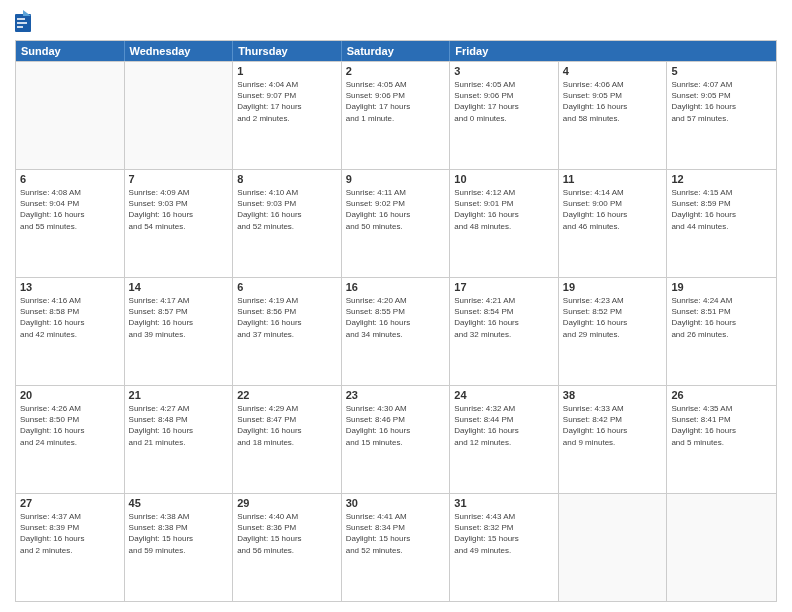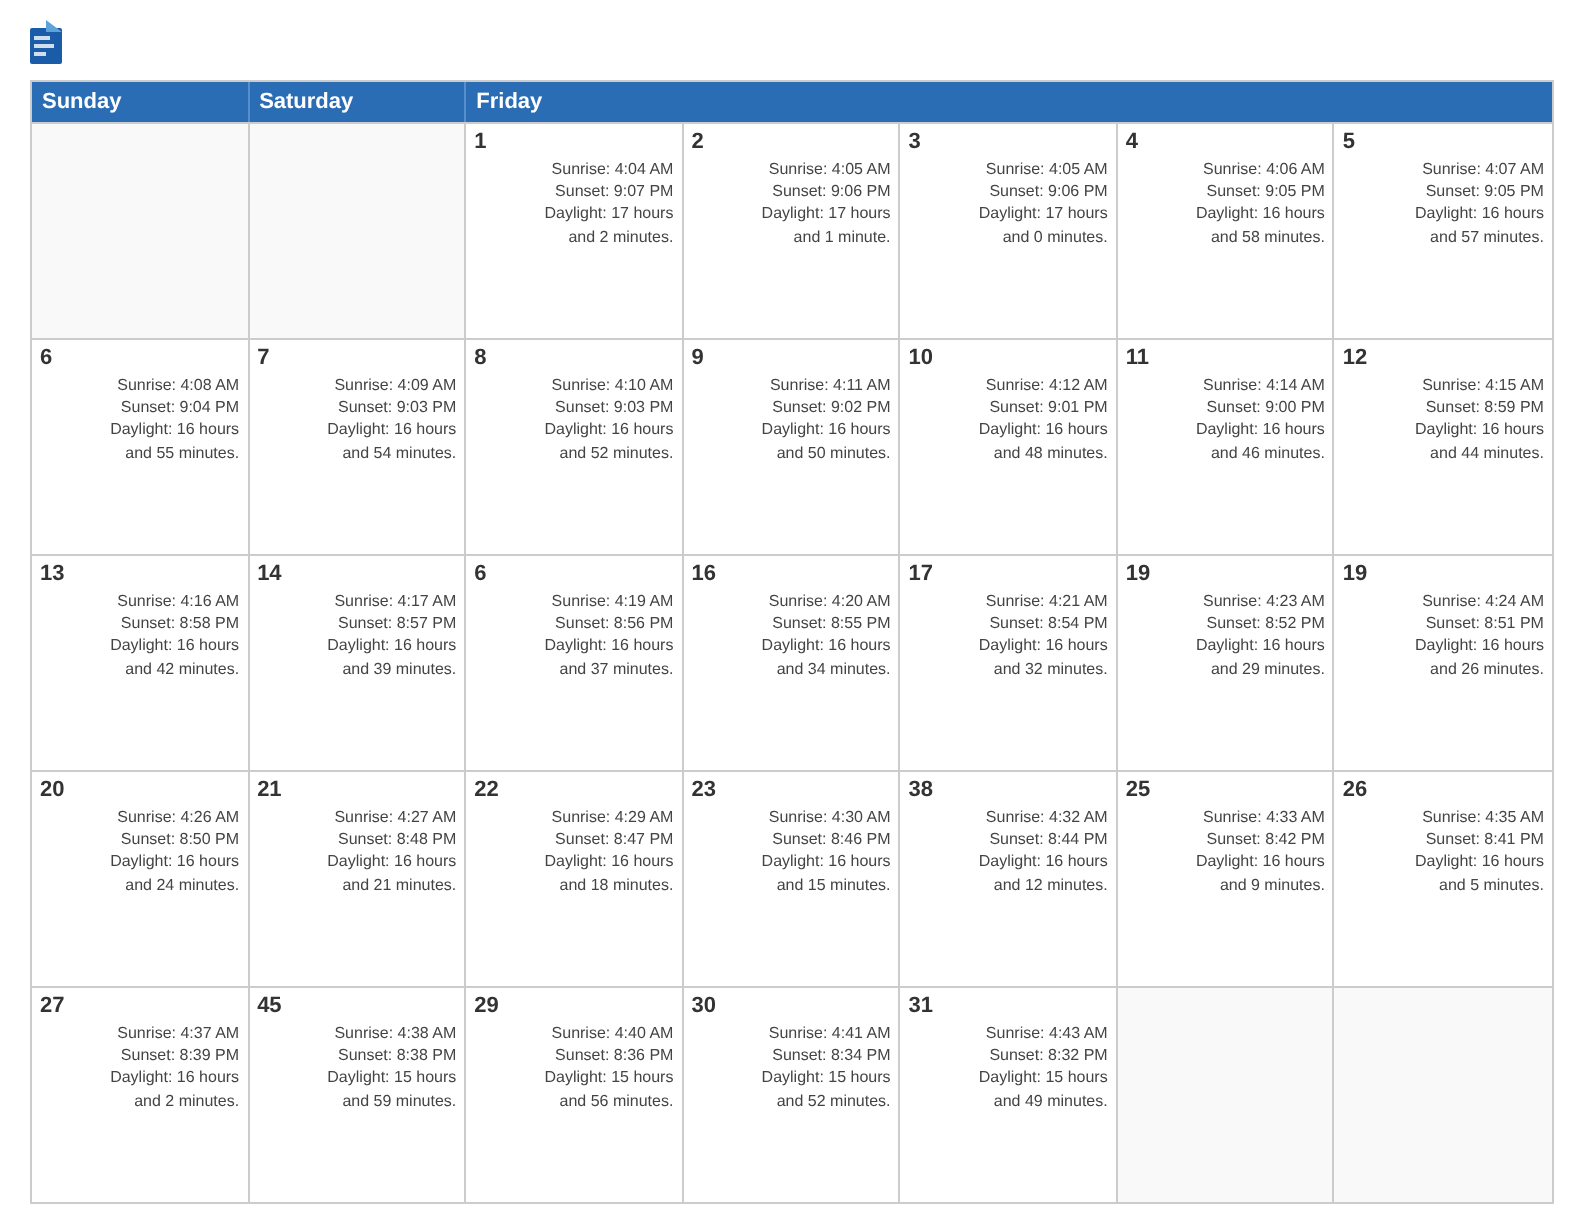--- a/index.html
+++ b/index.html
@@ -143,6 +143,7 @@
   <div class="calendar">
     <div class="cal-header">
     <div class="cal-header-cell">Sunday</div>
+        <div class="cal-header-cell">Wednesday</div>
         <div class="cal-header-cell">Saturday</div>
         <div class="cal-header-cell">Friday</div>
       </div>

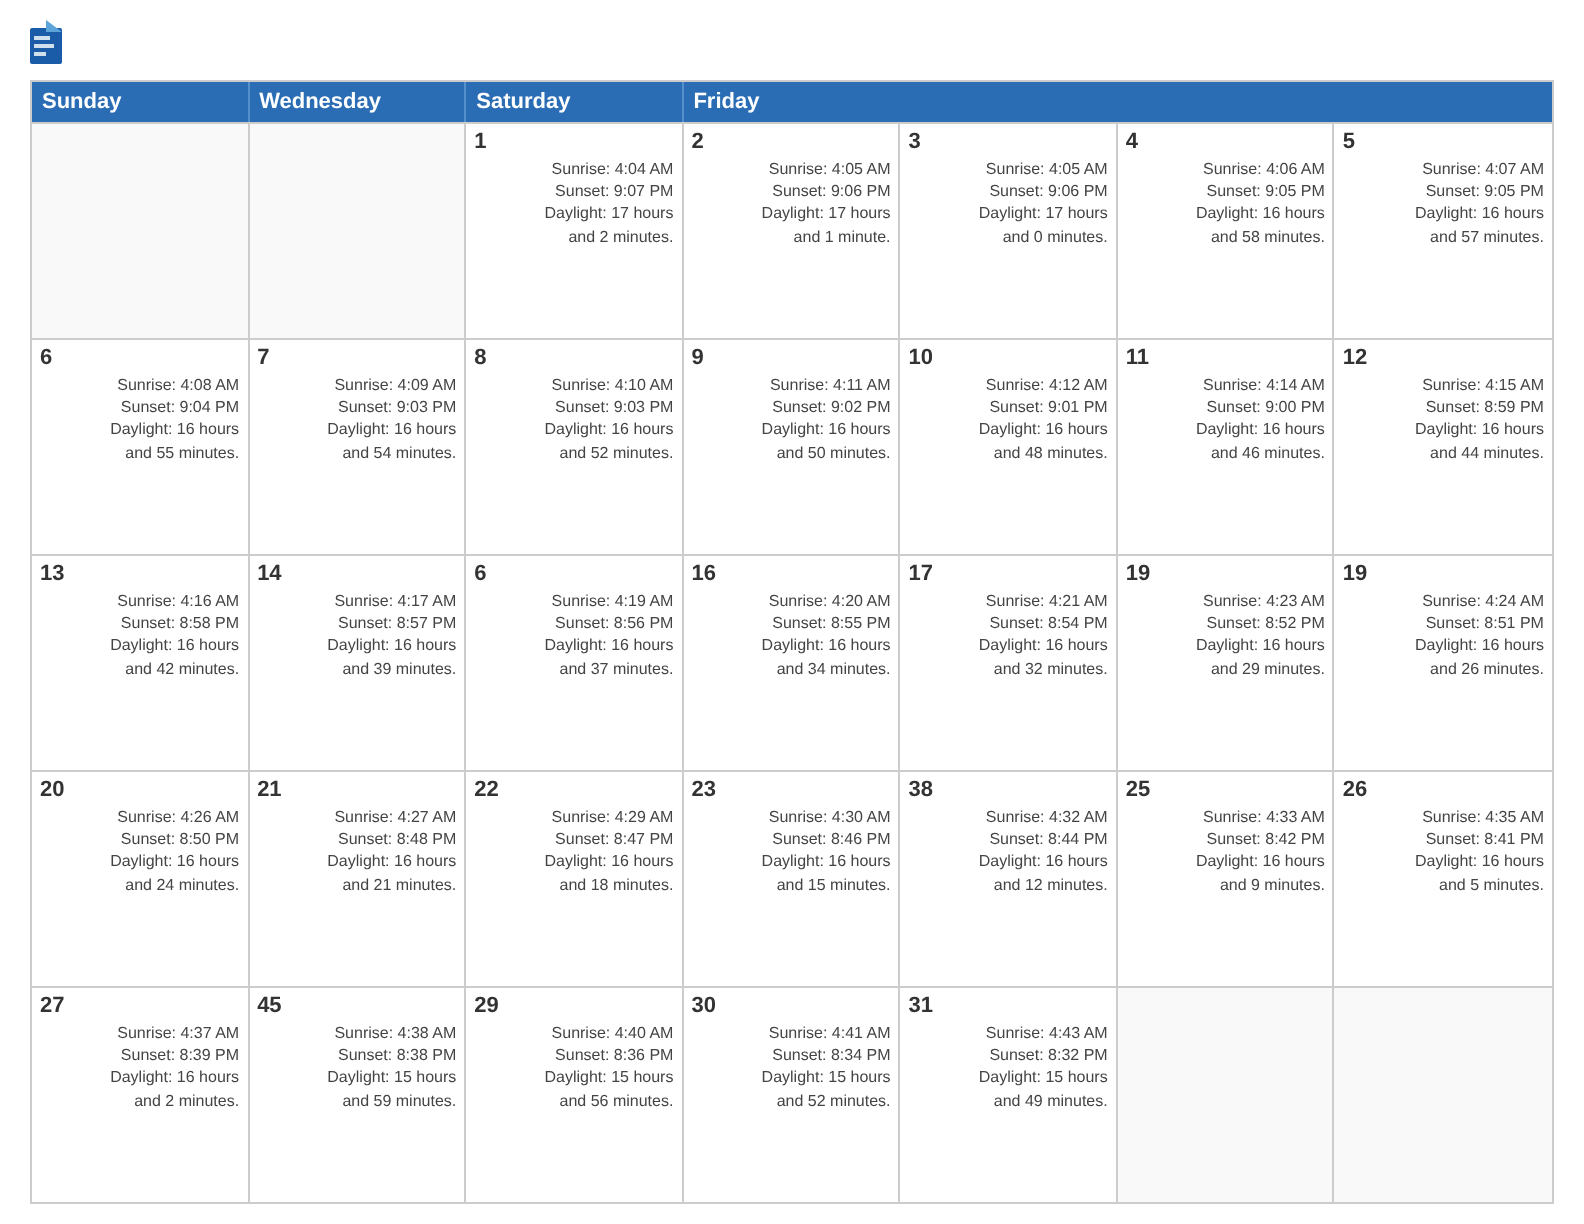--- a/index.html
+++ b/index.html
@@ -144,6 +144,7 @@
     <div class="cal-header">
     <div class="cal-header-cell">Sunday</div>
         <div class="cal-header-cell">Wednesday</div>
+        <div class="cal-header-cell">Thursday</div>
         <div class="cal-header-cell">Saturday</div>
         <div class="cal-header-cell">Friday</div>
       </div>

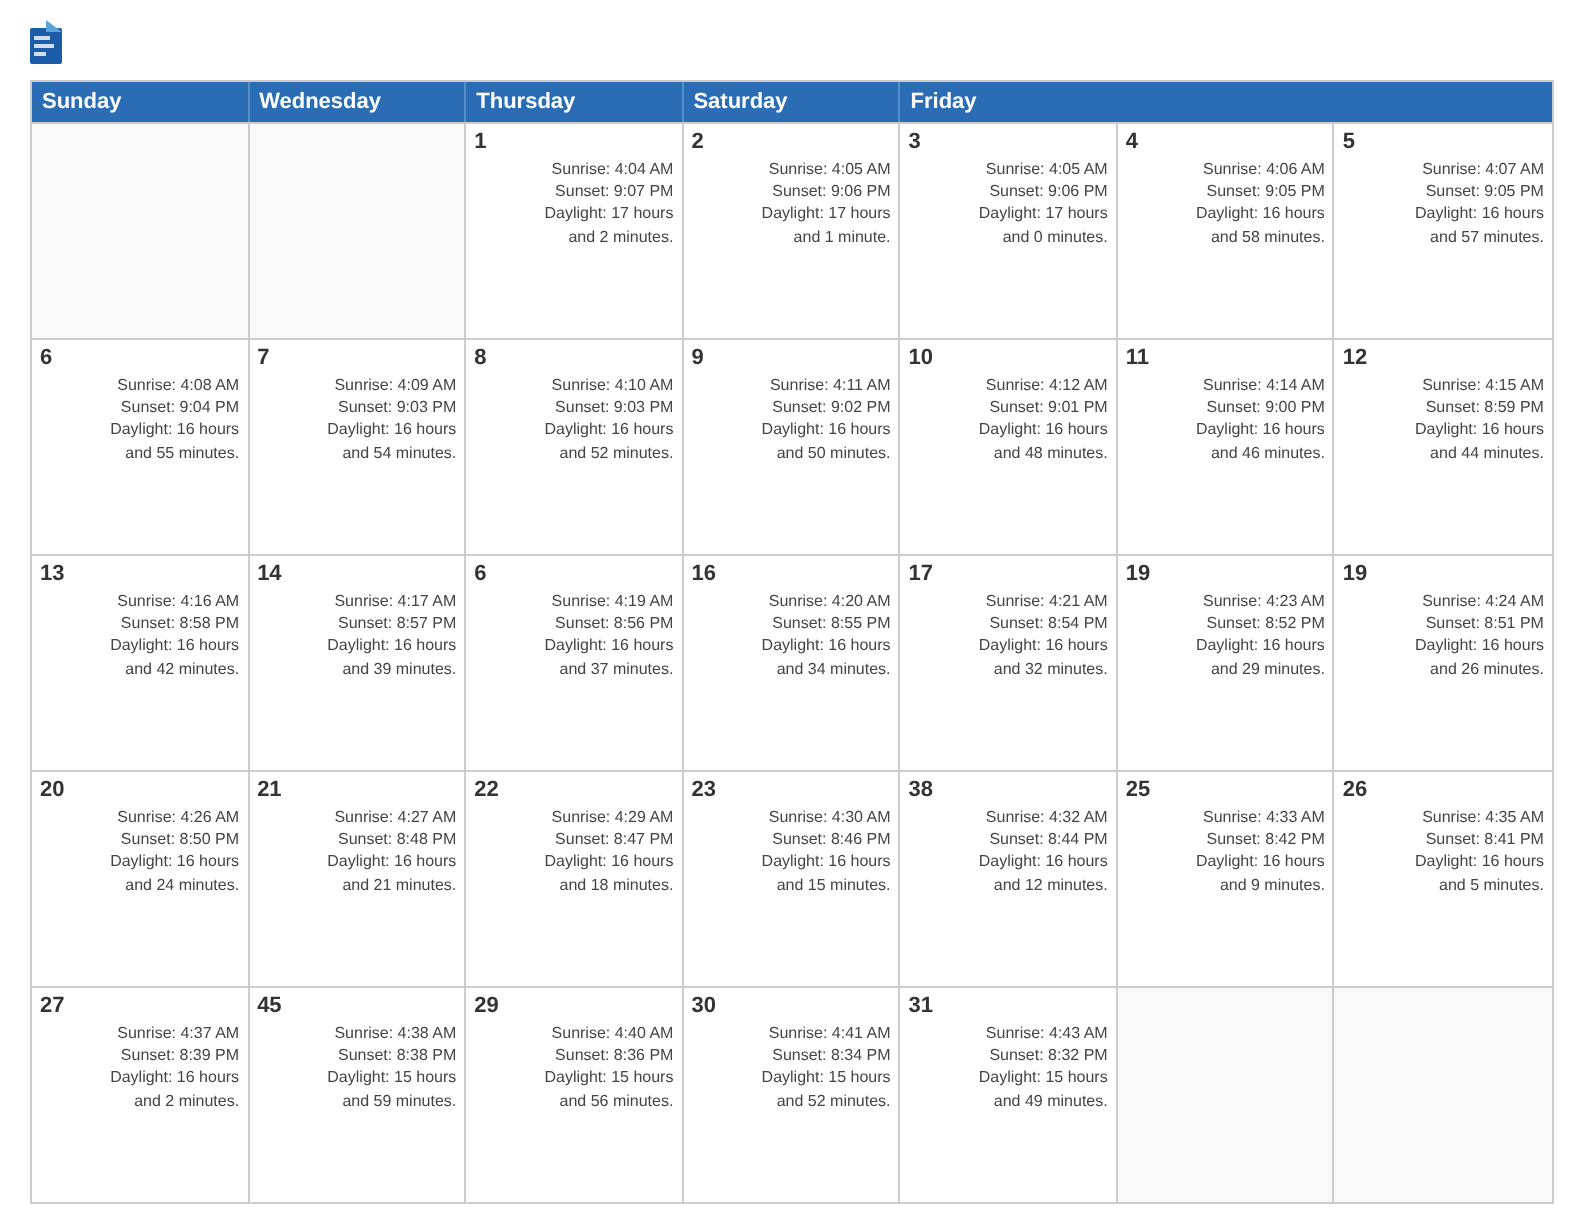--- a/index.html
+++ b/index.html
@@ -113,7 +113,6 @@
       font-size: 8px;
       color: #444;
       line-height: 1.4;
-      text-align: right;
     }
   </style>
 </head>

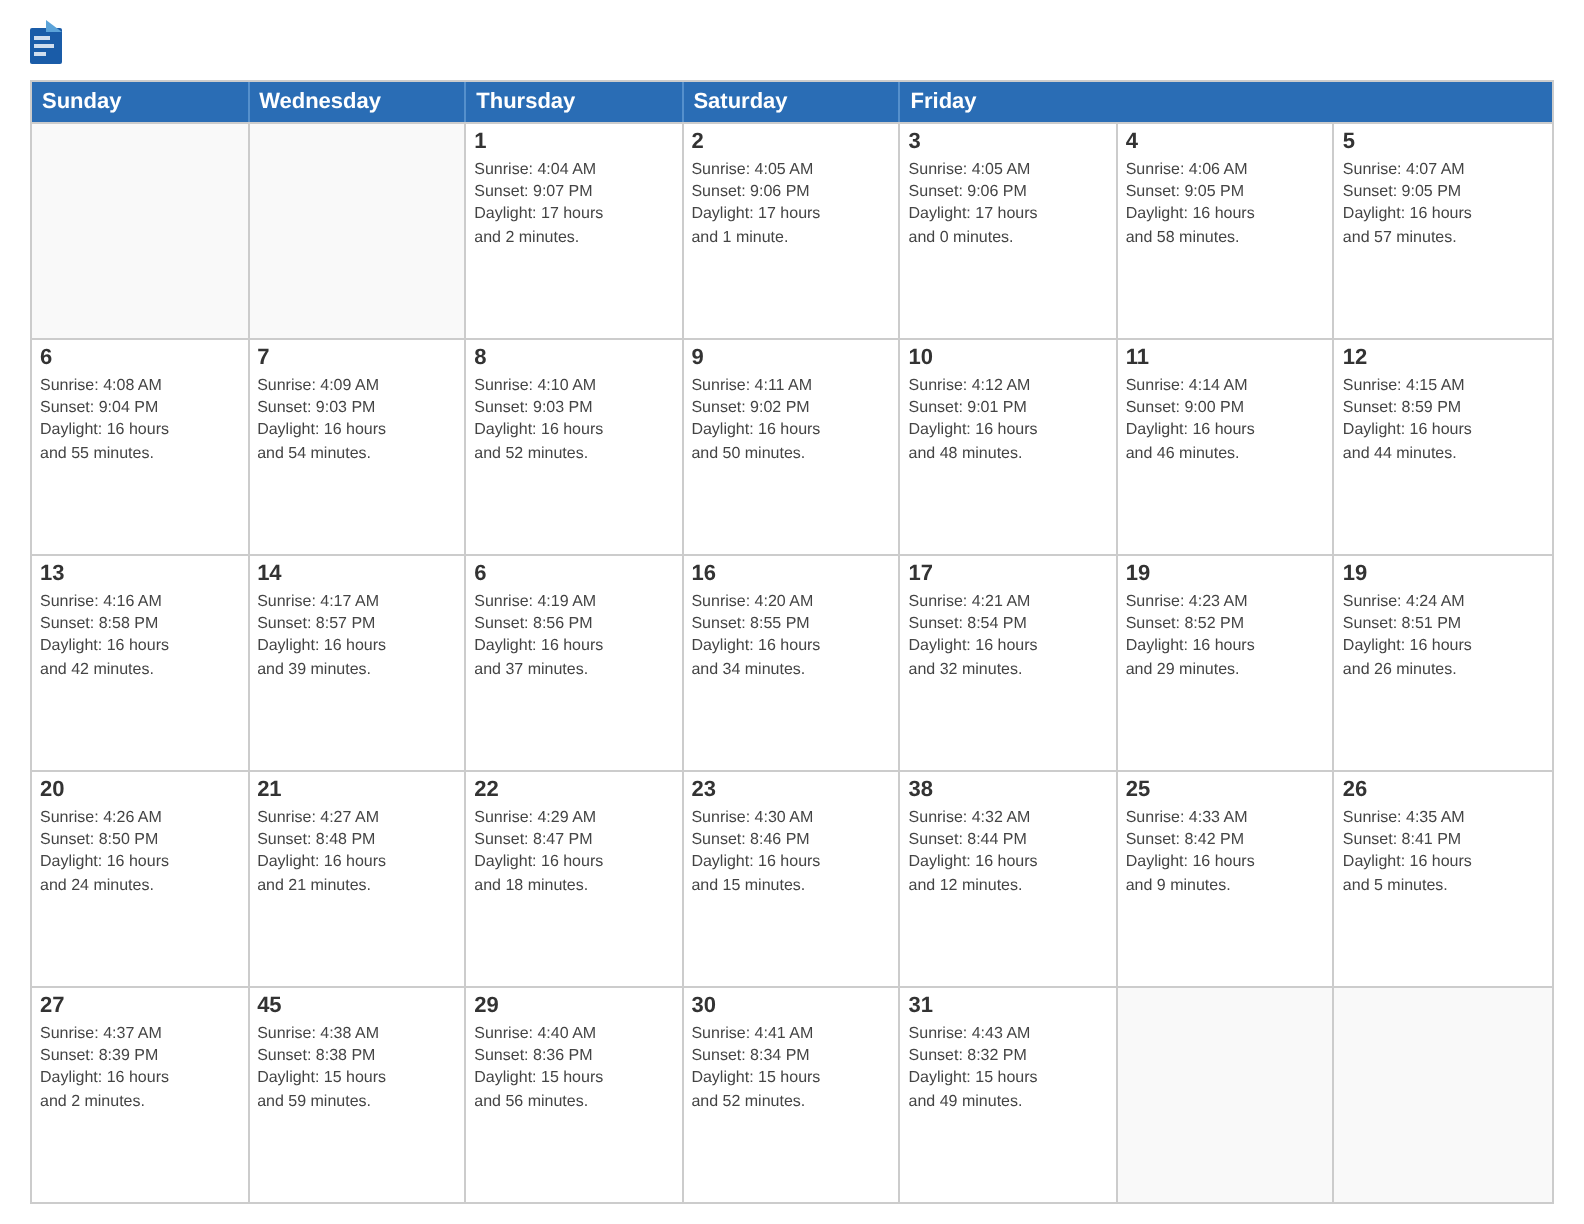--- a/index.html
+++ b/index.html
@@ -250,7 +250,7 @@
             <div class="day-info">Sunrise: 4:30 AM<br>Sunset: 8:46 PM<br>Daylight: 16 hours<br>and 15 minutes.</div>
           </div>
           <div class="cal-cell">
-            <span class="day-num">38</span>
+            <span class="day-num">24</span>
             <div class="day-info">Sunrise: 4:32 AM<br>Sunset: 8:44 PM<br>Daylight: 16 hours<br>and 12 minutes.</div>
           </div>
           <div class="cal-cell">

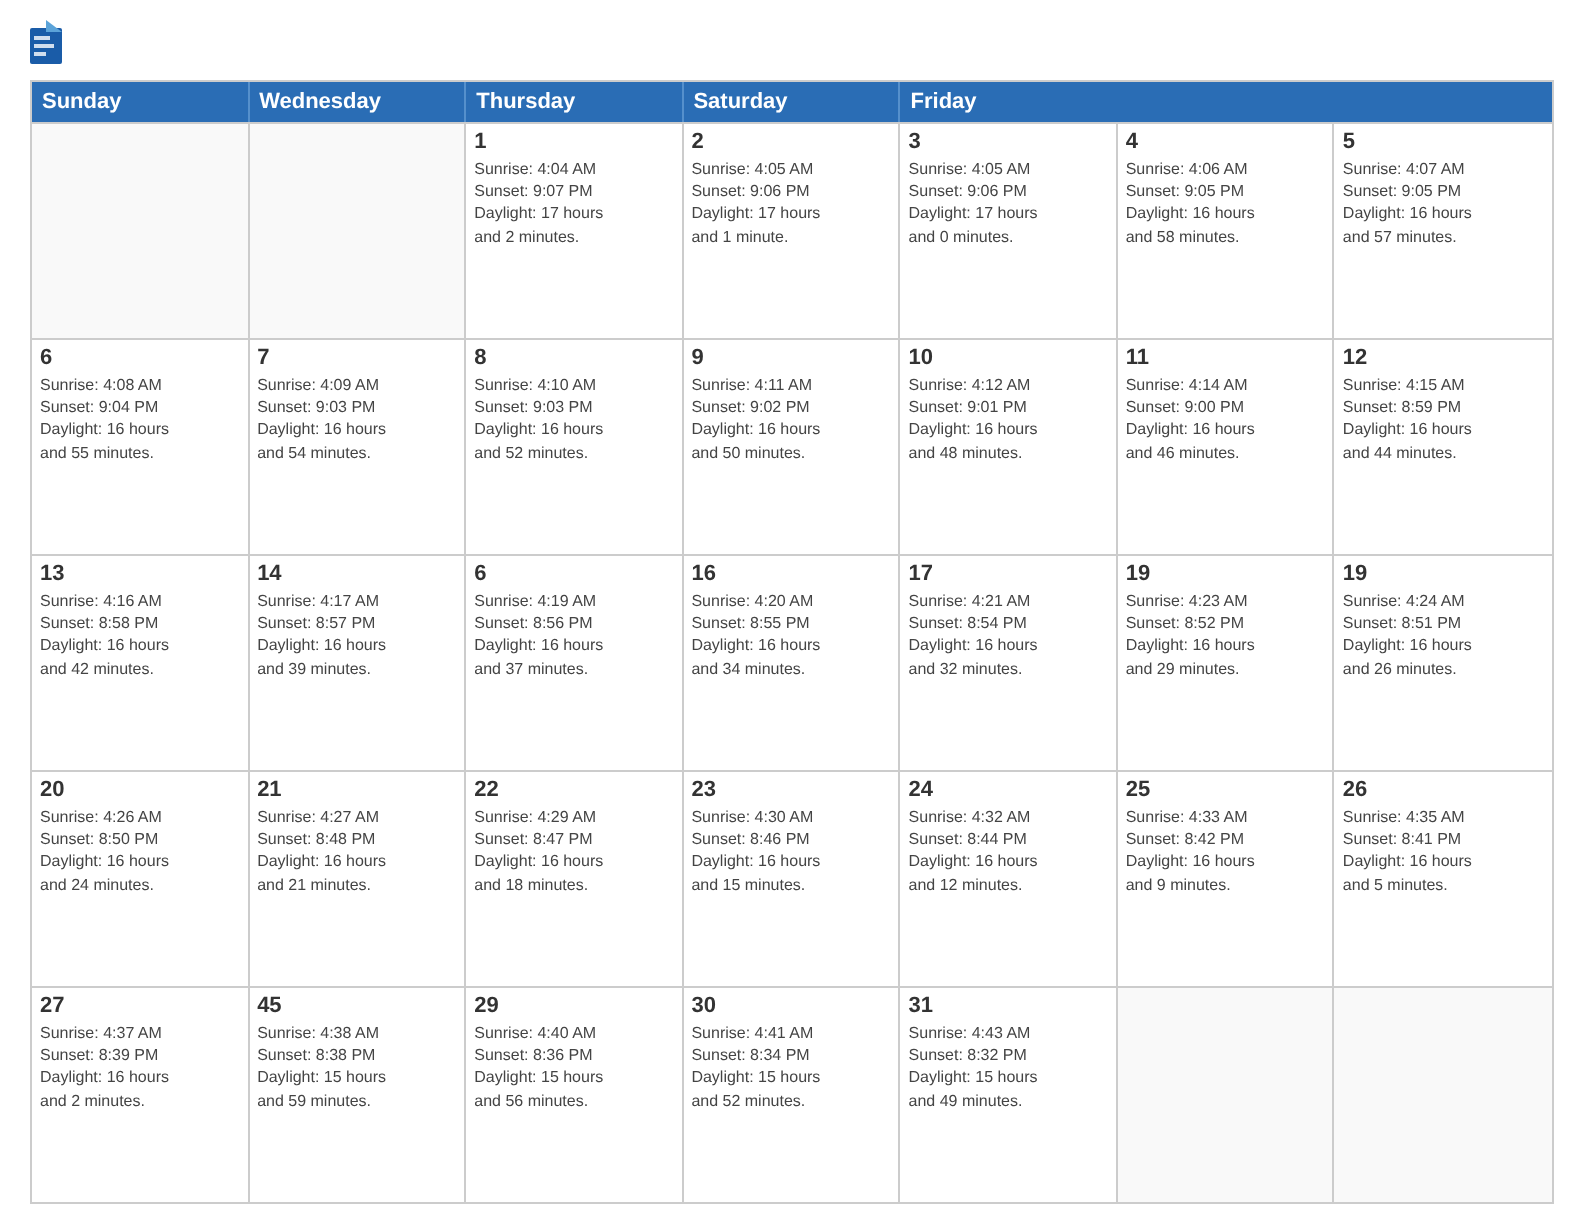--- a/index.html
+++ b/index.html
@@ -254,7 +254,7 @@
             <div class="day-info">Sunrise: 4:32 AM<br>Sunset: 8:44 PM<br>Daylight: 16 hours<br>and 12 minutes.</div>
           </div>
           <div class="cal-cell">
-            <span class="day-num">25</span>
+            <span class="day-num">38</span>
             <div class="day-info">Sunrise: 4:33 AM<br>Sunset: 8:42 PM<br>Daylight: 16 hours<br>and 9 minutes.</div>
           </div>
           <div class="cal-cell">

